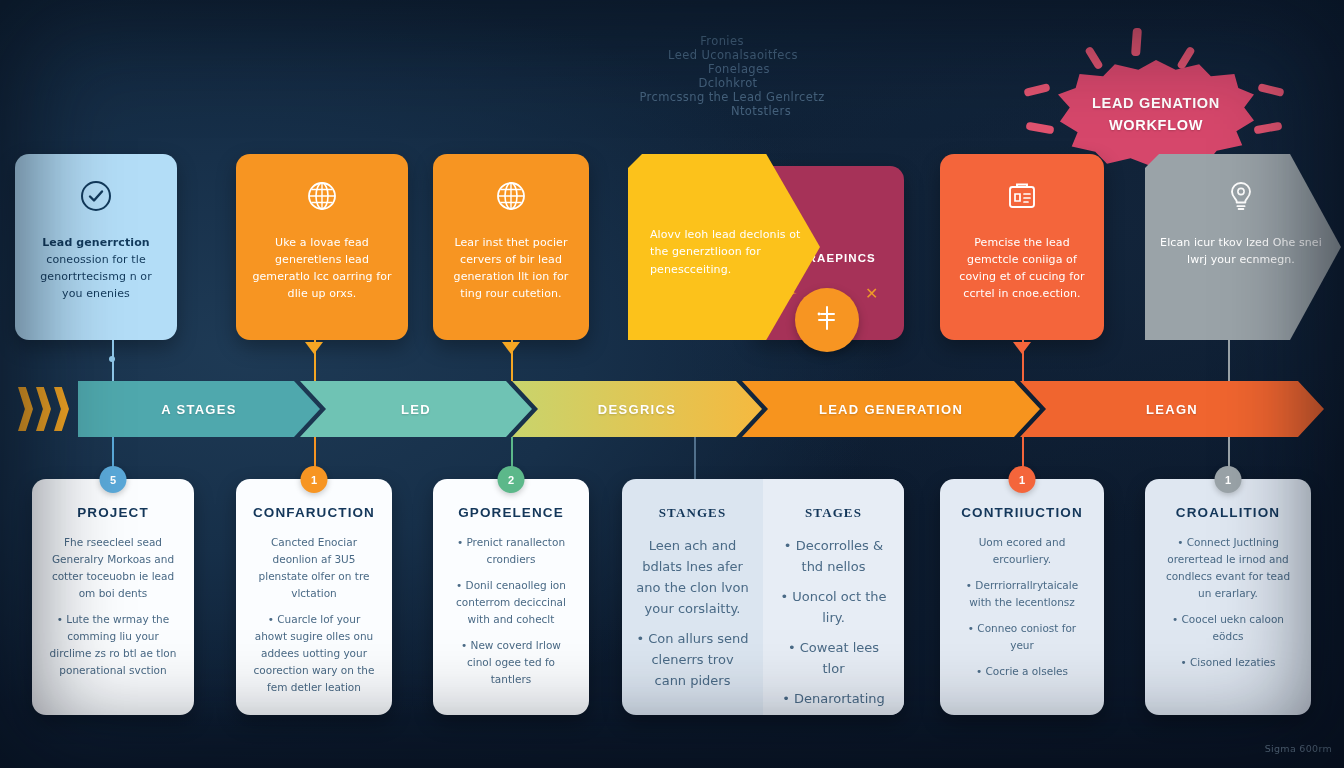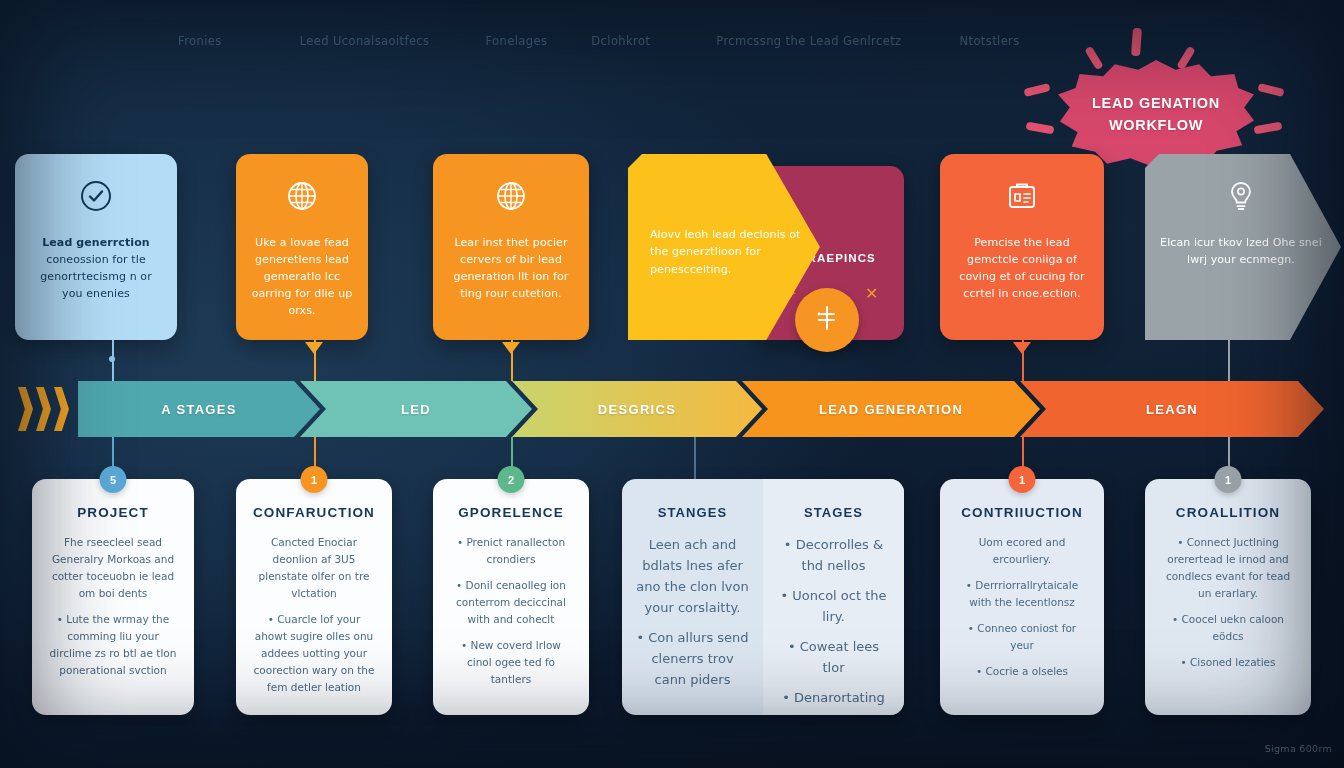--- a/index.html
+++ b/index.html
@@ -23,7 +23,7 @@
   .topnav {
     position:absolute; top:34px; left:0; width:100%;
     display:flex; justify-content:flex-start; align-items:center;
-    padding-left:178px; gap:0;
+    padding-left:178px; gap:0;flex-direction:column;
   }
   .topnav .navitem {
     color:#5d7governed; 

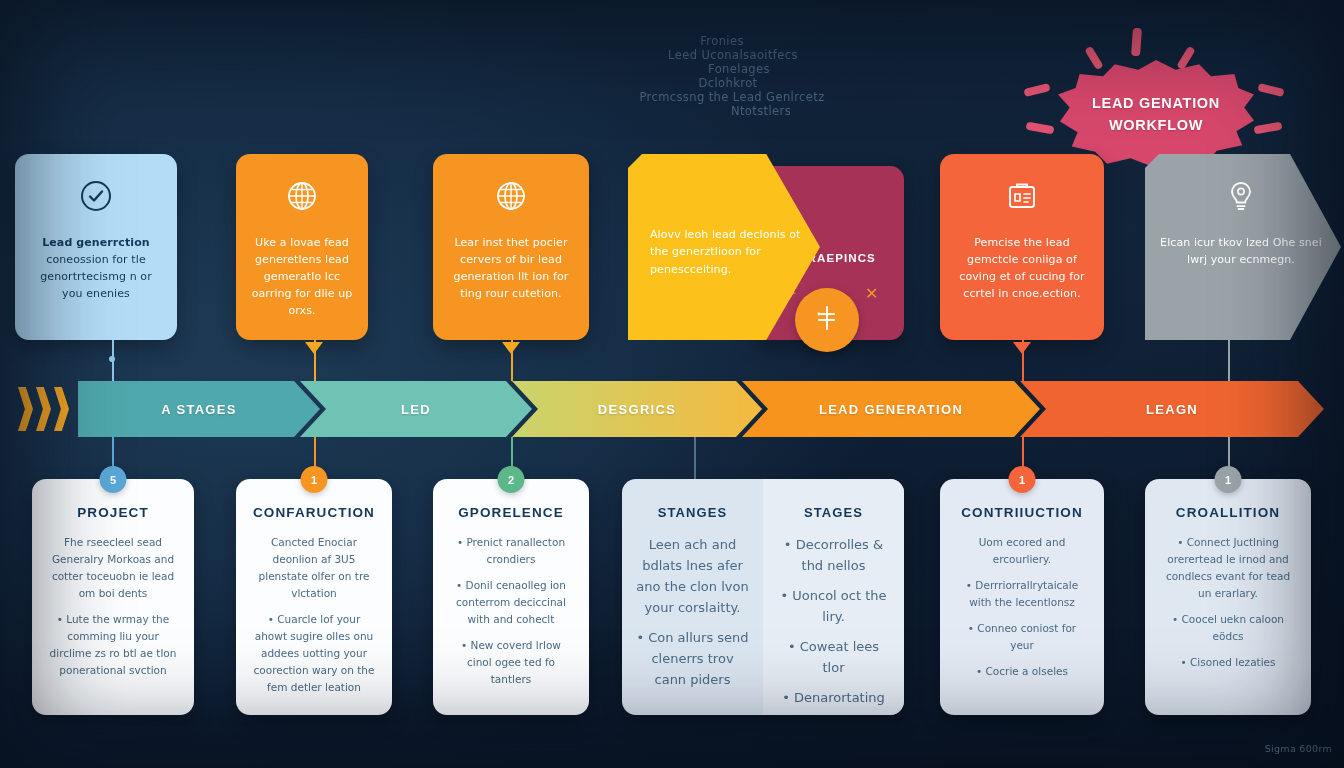--- a/index.html
+++ b/index.html
@@ -86,7 +86,7 @@
   .tc1 { left:15px;  top:154px; width:162px; height:186px; background:#b3ddf7; }
   .tc1 .body{ color:#123a5c; }
   .tc1 .body .hd { font-weight:bold; display:block; }
-  .tc2 { left:236px; top:154px; width:132px; height:186px; background:#f79522; }
+  .tc2 { left:236px; top:154px; width:172px; height:186px; background:#f79522; }
   .tc2 .body{ color:#ffffff; }
   .tc3 { left:433px; top:154px; width:156px; height:186px; background:#f79522; }
   .tc3 .body{ color:#ffffff; }

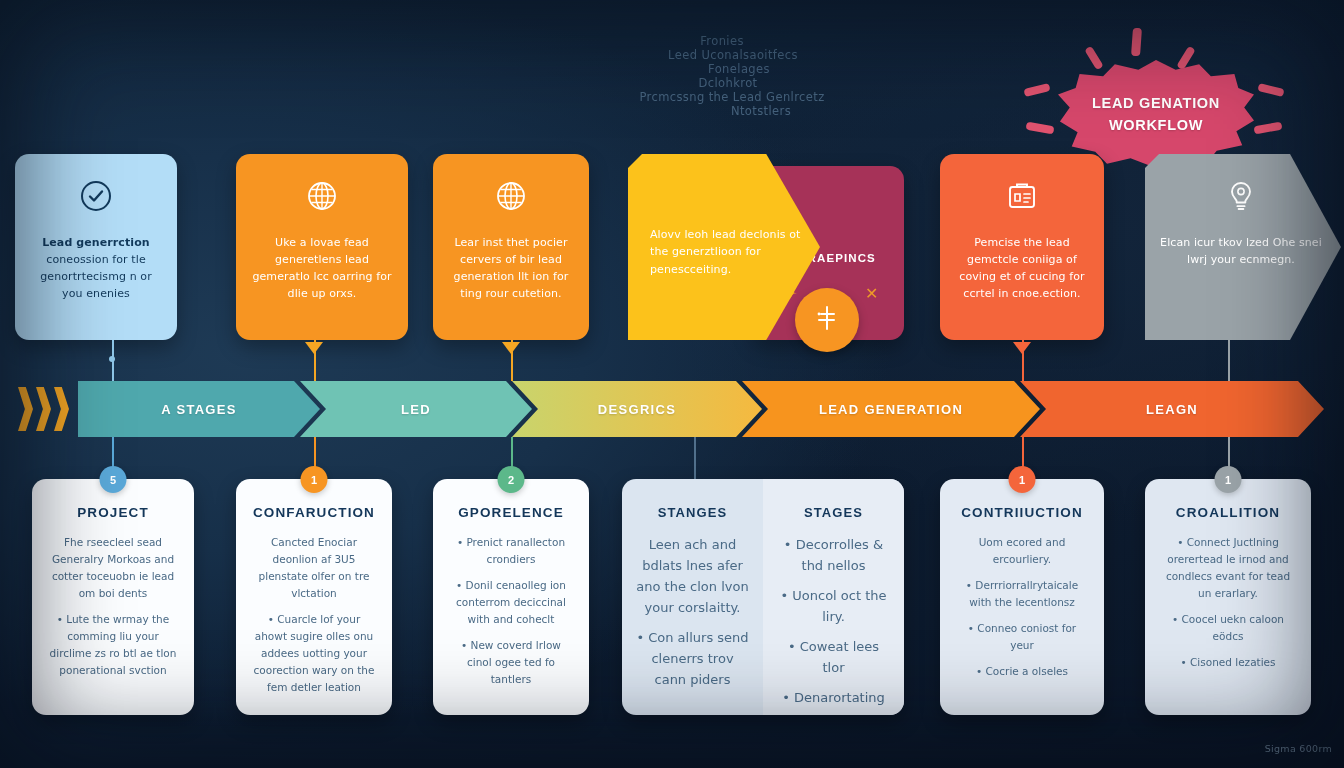--- a/index.html
+++ b/index.html
@@ -198,7 +198,7 @@
   .bc-dual .half.right { background:#e7edf5; border-radius:0 14px 14px 0; }
   .bc-dual .ttl {
     font-weight:bold; font-size:13px; letter-spacing:1.1px;
-    color:#14375a; margin-bottom:14px; filter:blur(.25px); text-align:center;
+    color:#14375a; margin-bottom:14px; filter:blur(.25px); text-align:center;font-family:Liberation Serif, serif;
   }
   .bc-dual .body {
     font-size:13px; line-height:1.62; color:#4a6a86; text-align:center;

